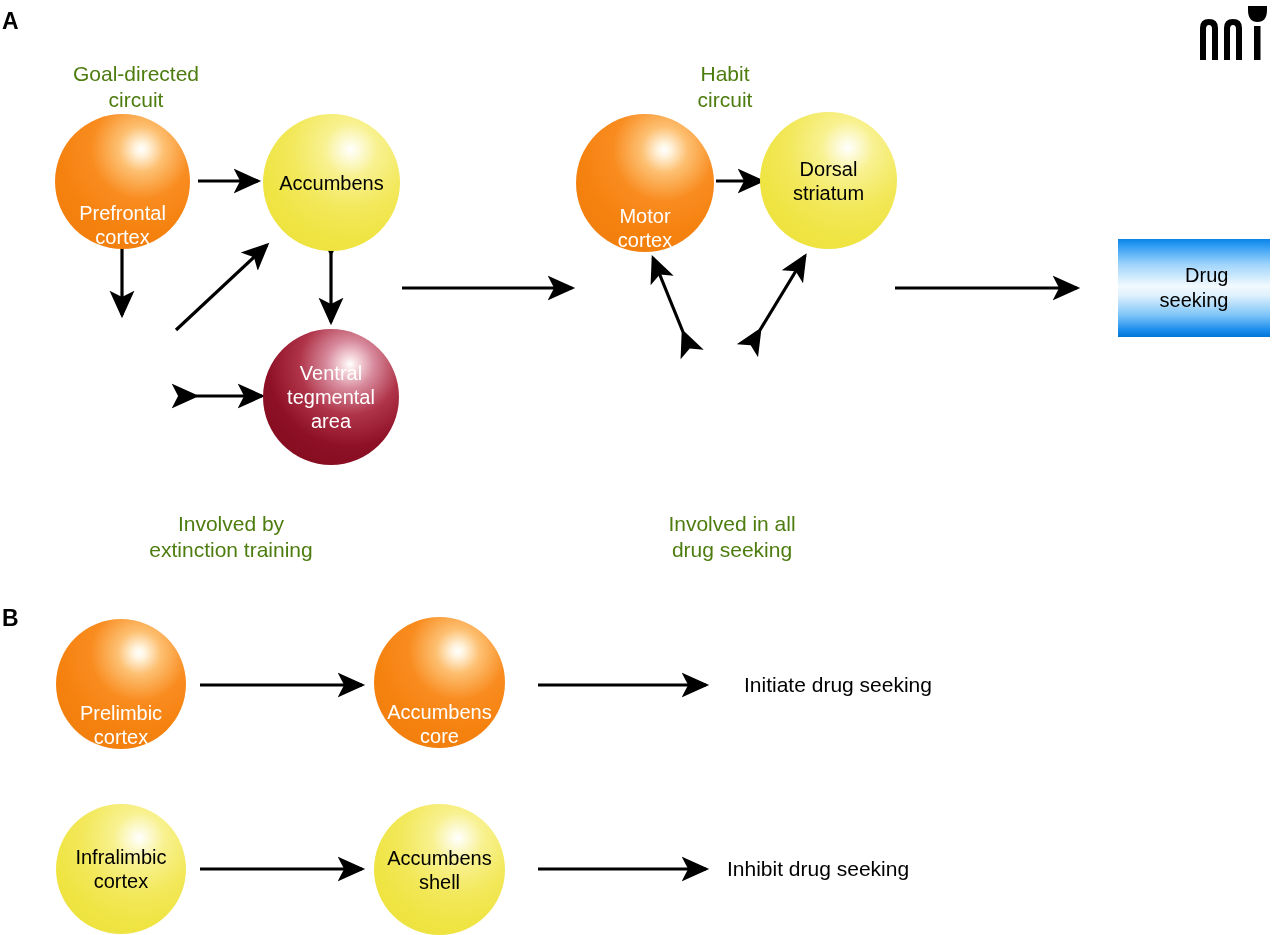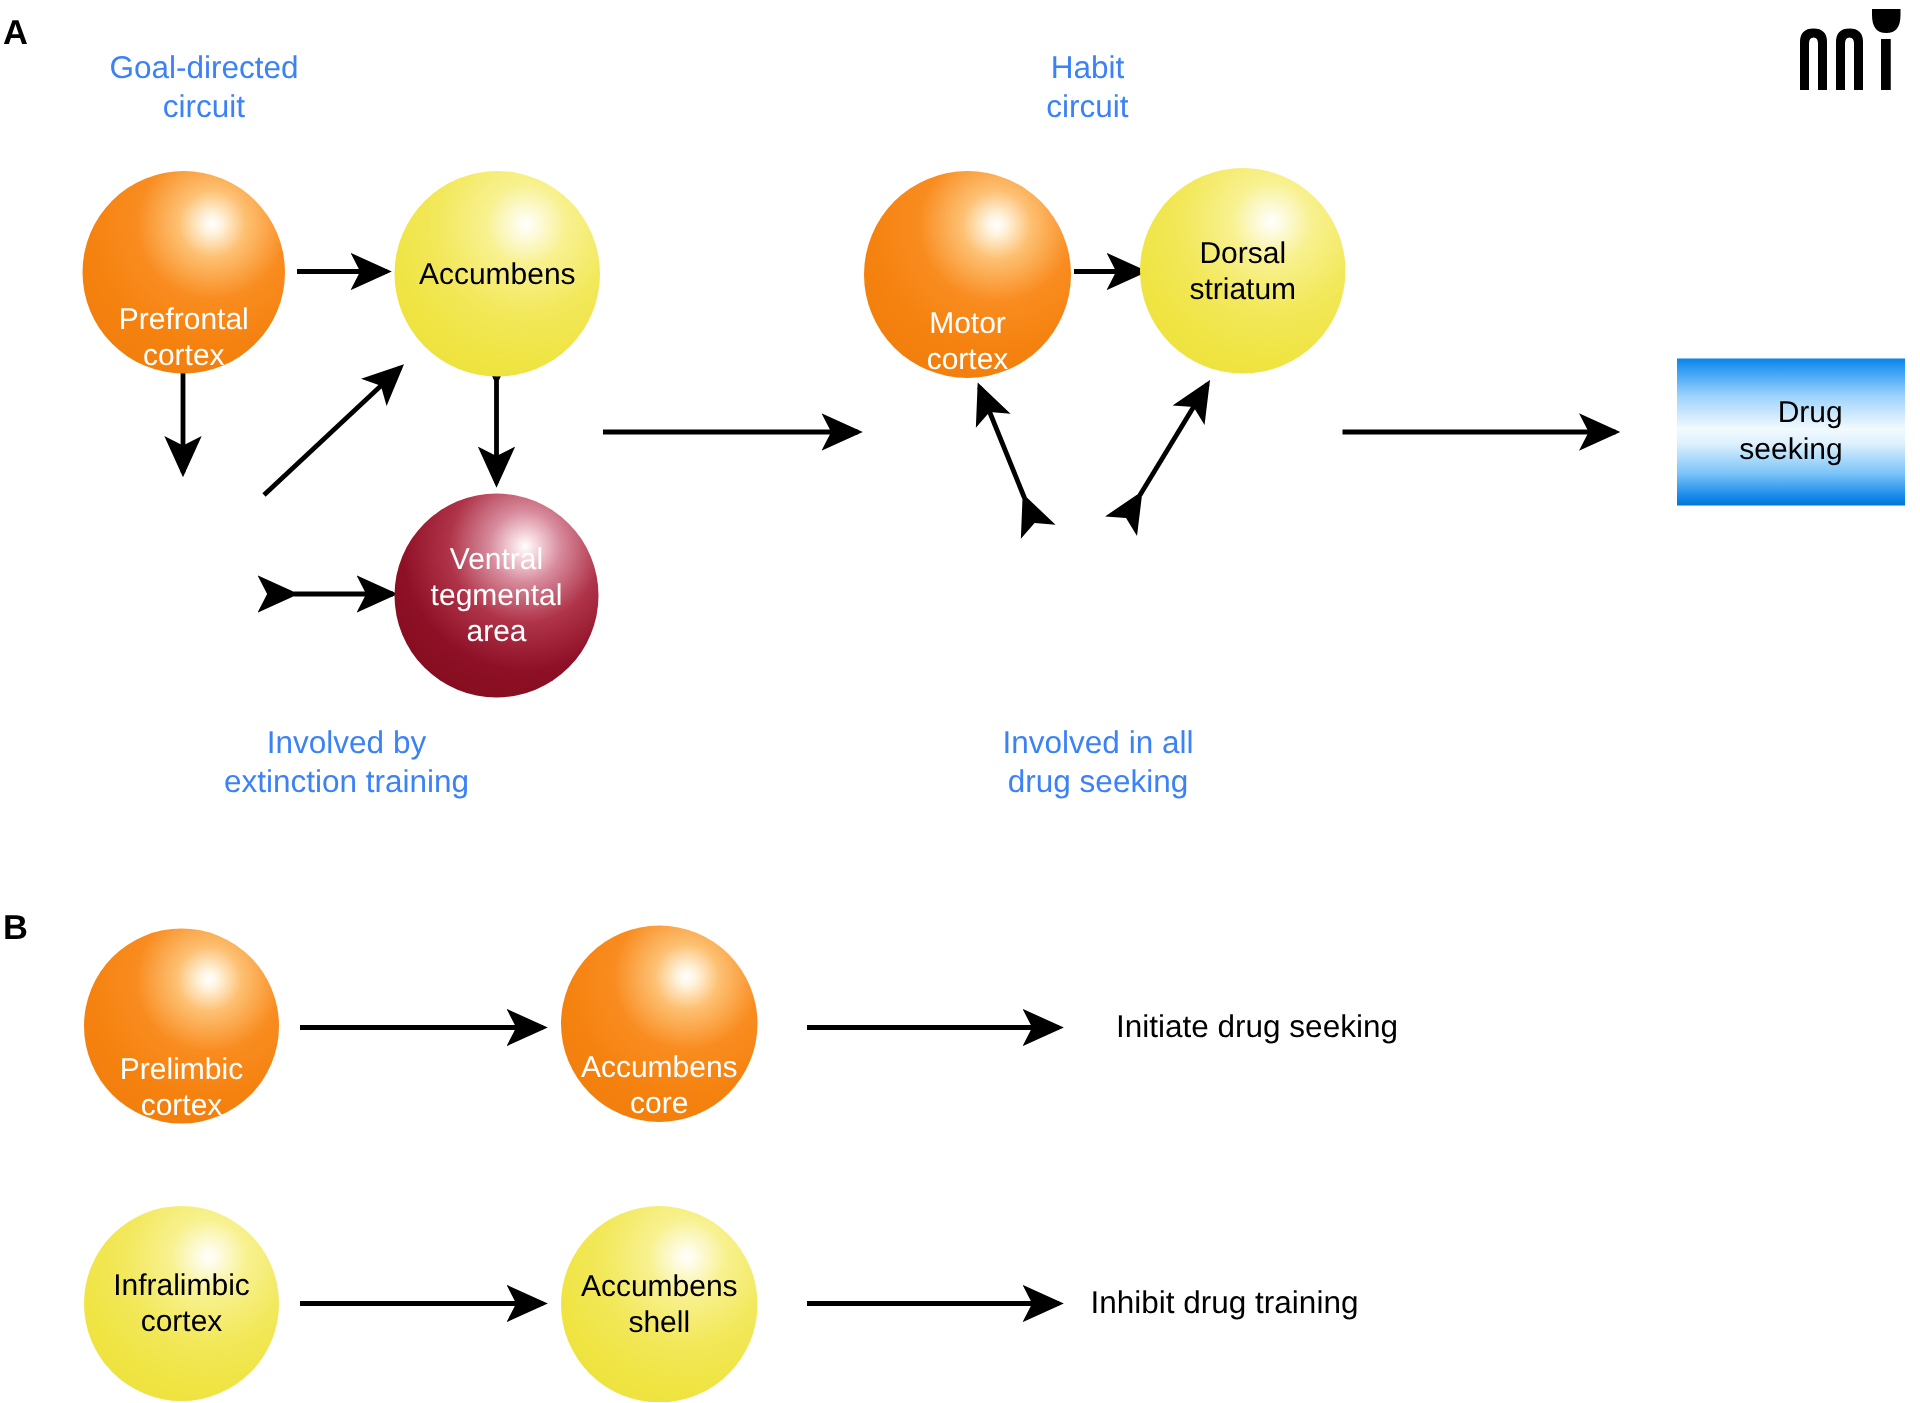--- a/index.html
+++ b/index.html
@@ -34,8 +34,9 @@
     font-size: 21px;
     line-height: 26px;
     text-align: center;
-    color: #3b82f6;
+    color: #4d7c0f;
     white-space: pre-line;
+    margin-top: 28px;
   }
   .side-text {
     position: absolute;

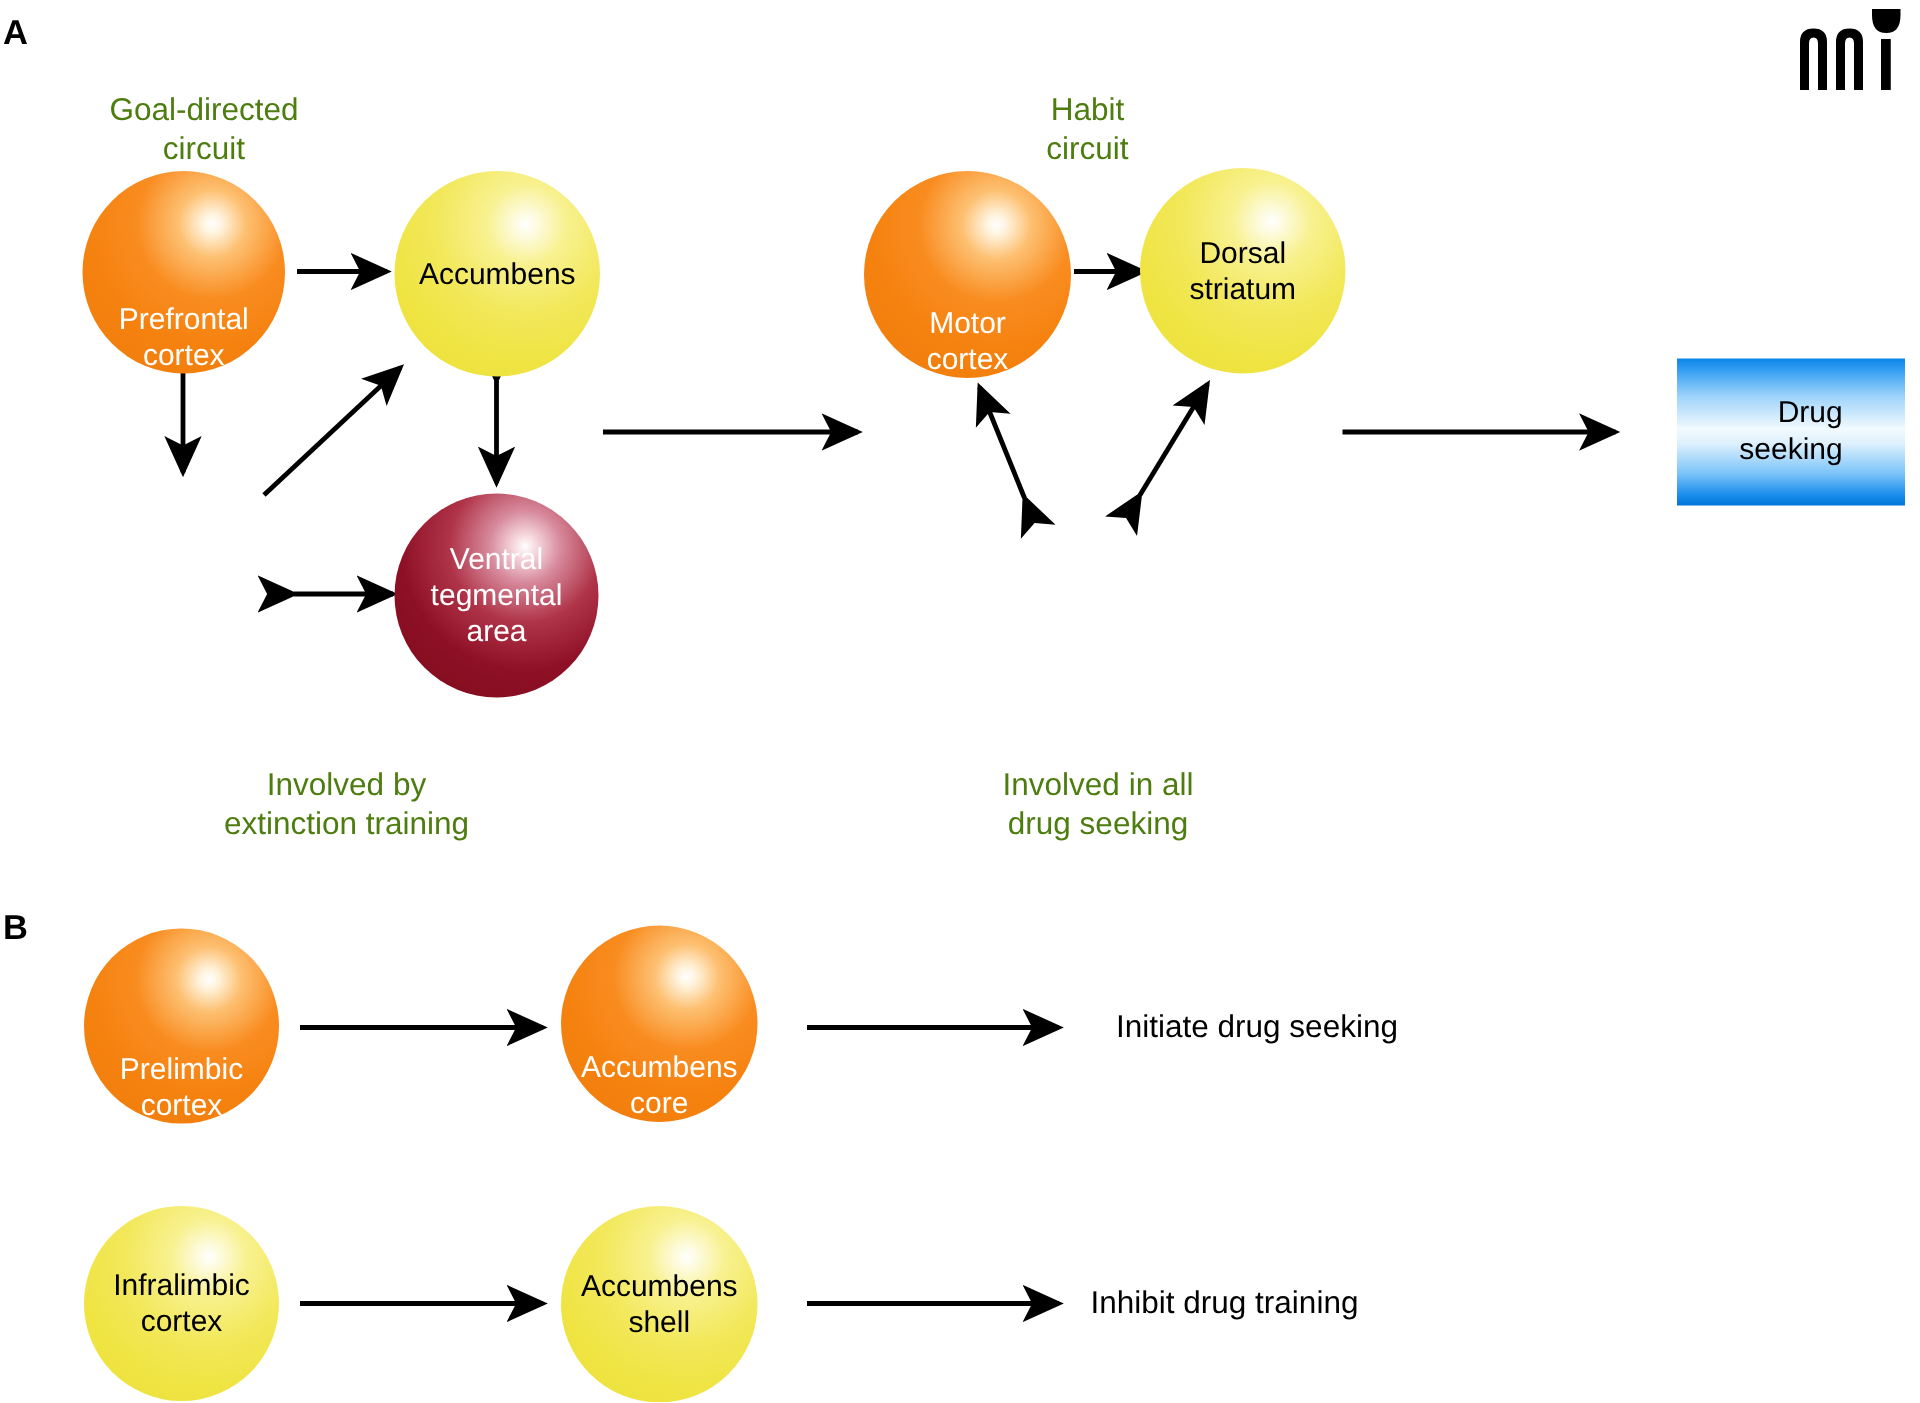--- a/index.html
+++ b/index.html
@@ -269,7 +269,7 @@
 shell</span>
   </div>
 
-  <div class="side-text" style="left:727px; top:856px;">Inhibit drug training</div>
+  <div class="side-text" style="left:727px; top:856px;">Inhibit drug seeking</div>
 
 </div>
 

